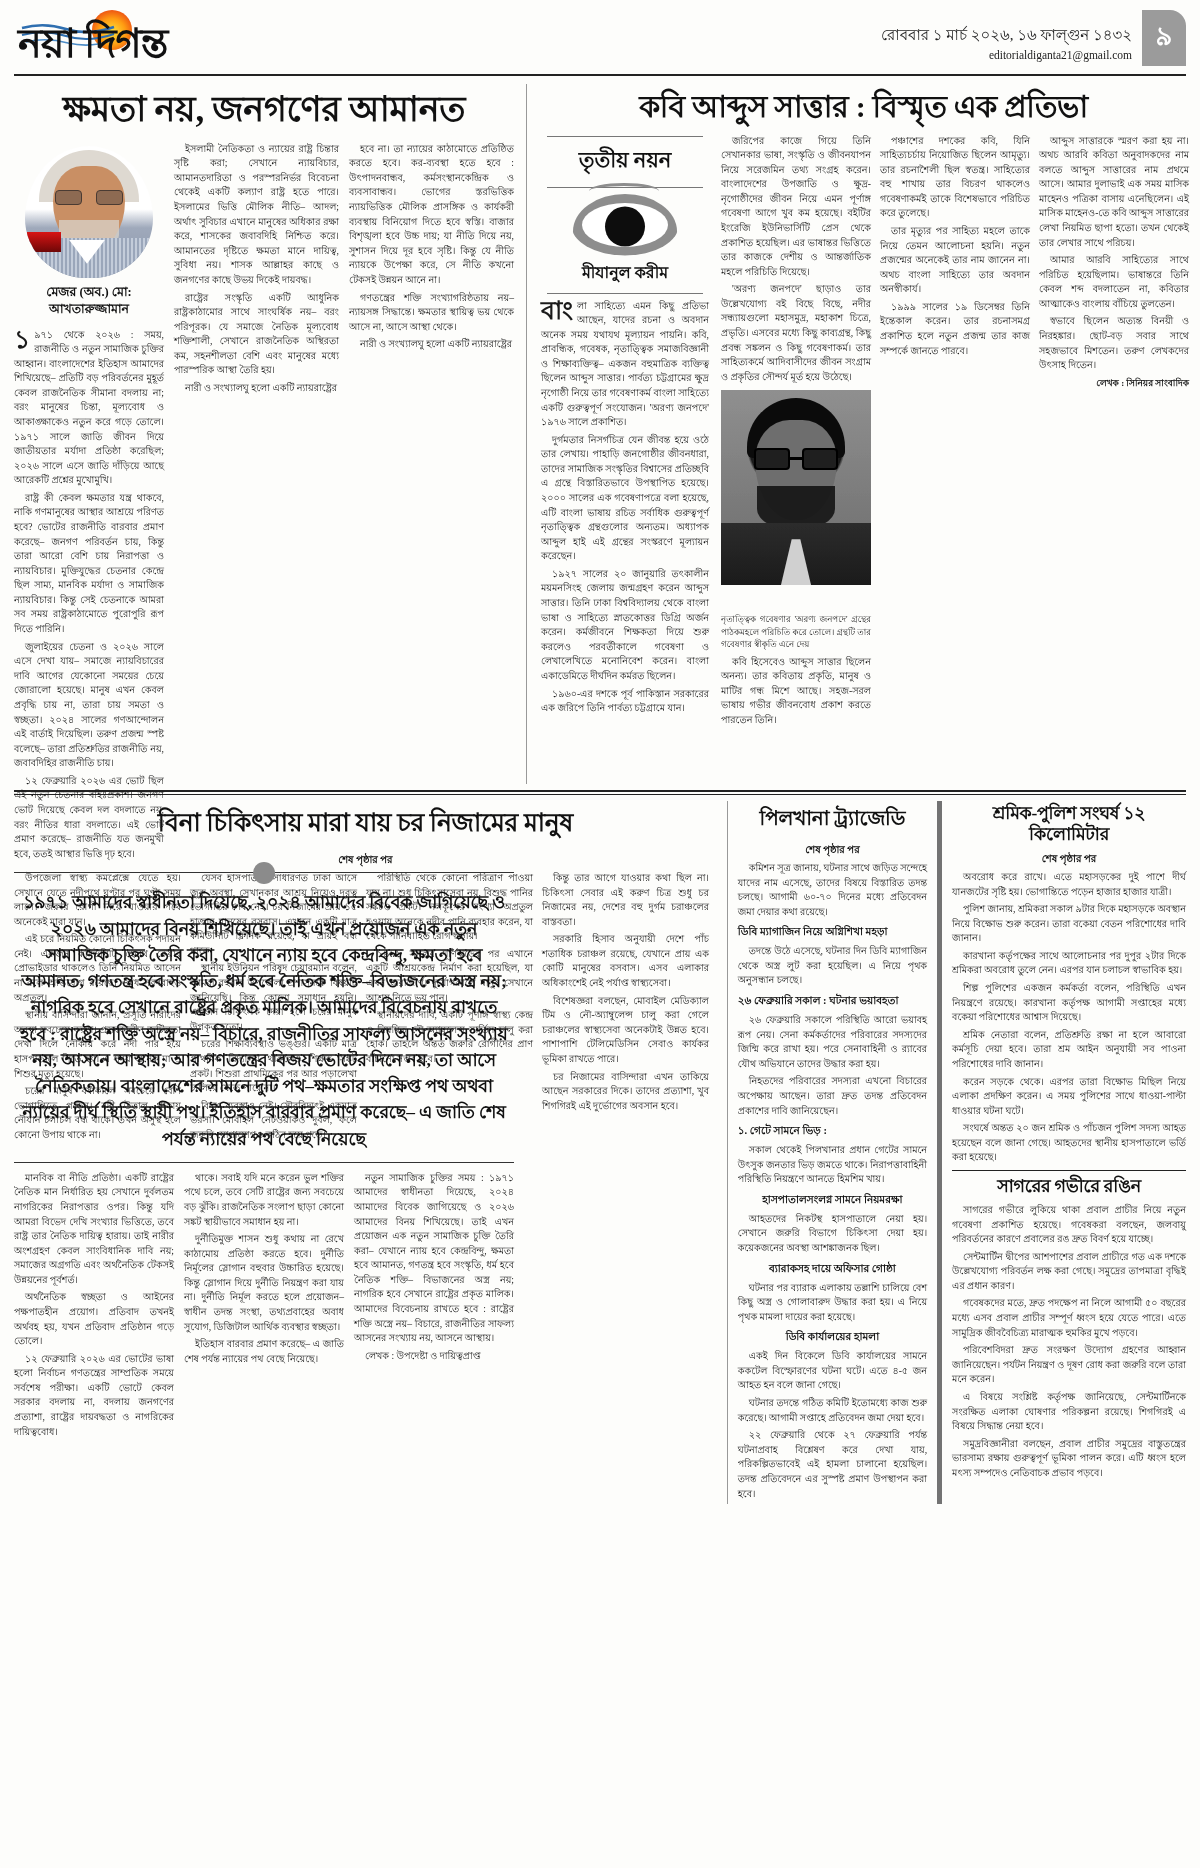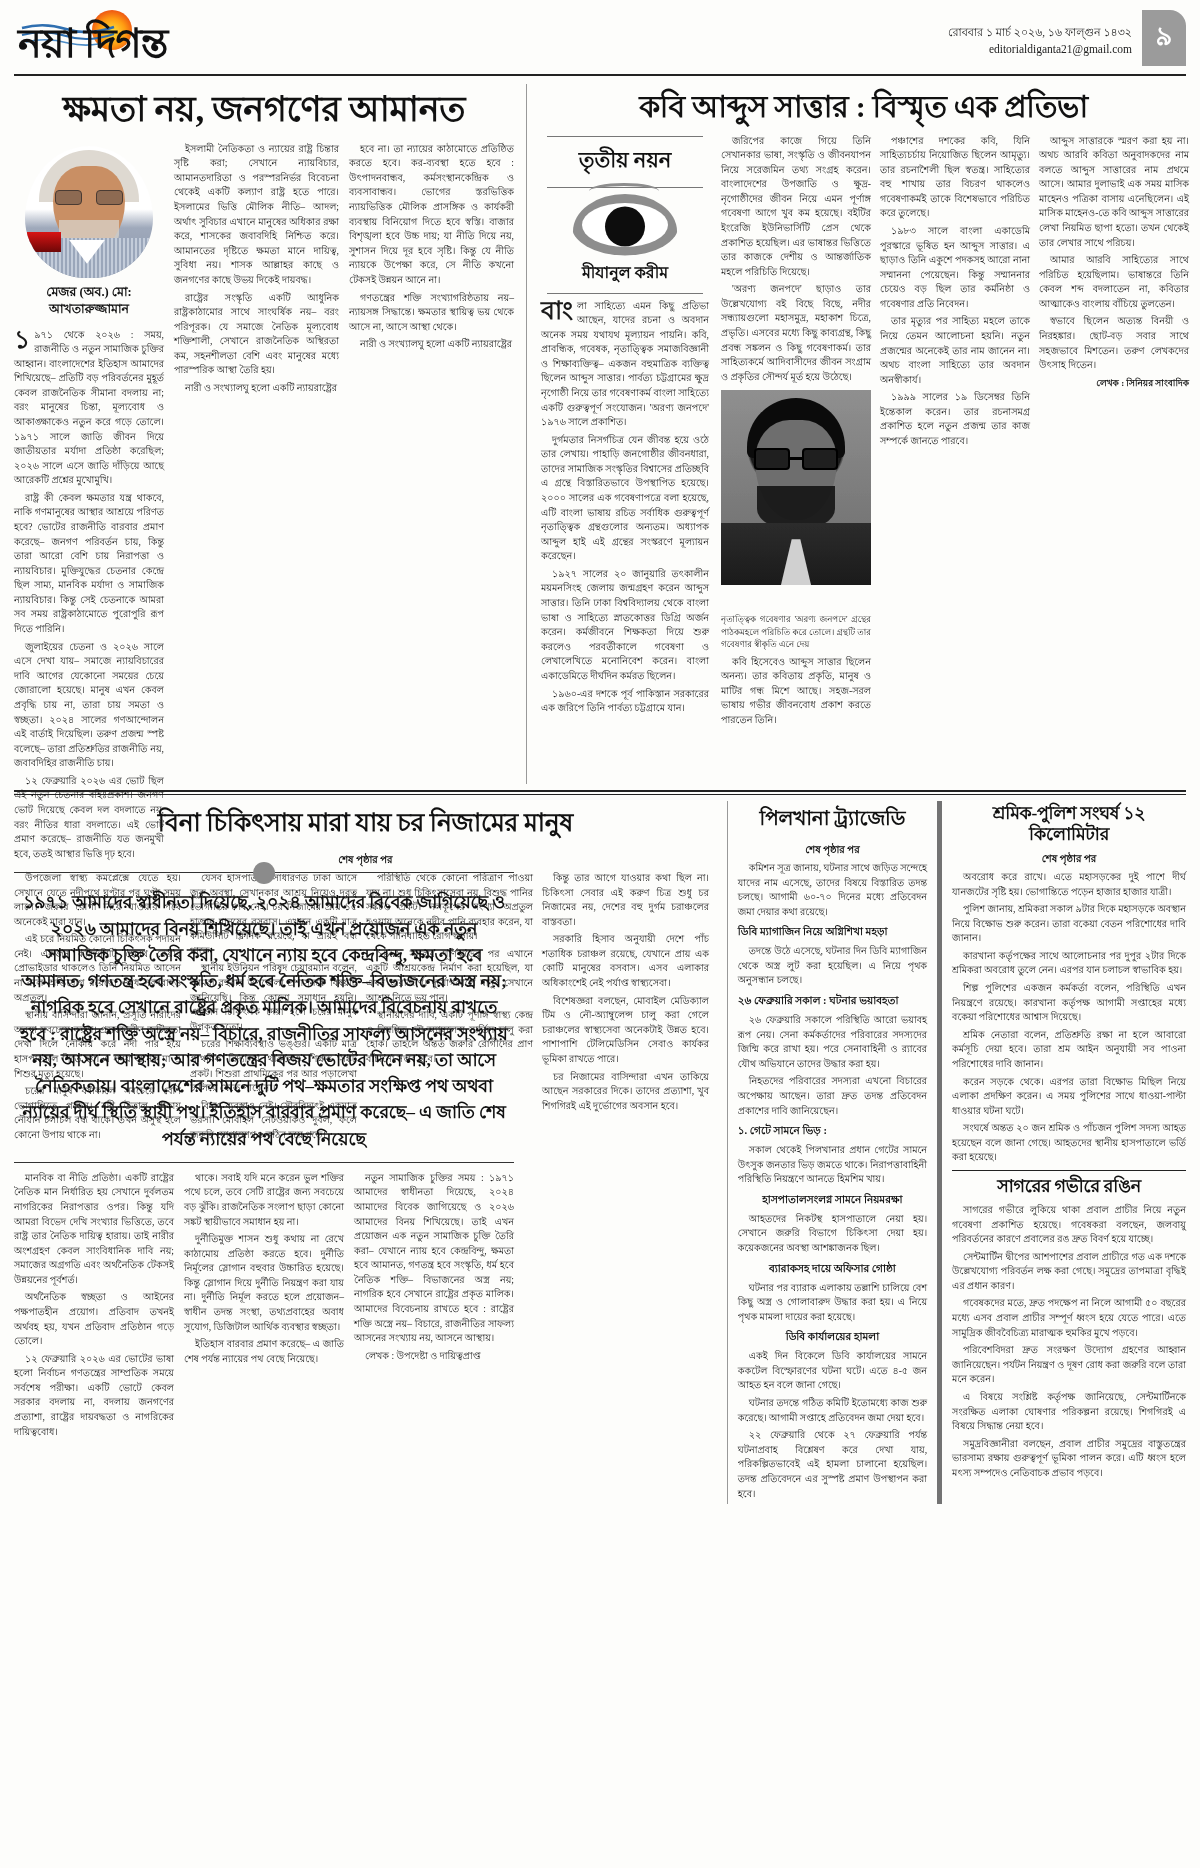--- a/index.html
+++ b/index.html
@@ -32,7 +32,7 @@
   }
   .masthead-right { text-align:right; display:flex; align-items:flex-start; gap:10px; }
   .mr-lines { padding-top:14px; }
-  .mr-date { font-size:11px; color:#222; line-height:1.5; white-space:nowrap;text-align:center; }
+  .mr-date { font-size:15px; color:#222; line-height:1.5; white-space:nowrap;text-align:center; }
   .mr-mail { font-size:11.5px; color:#222; line-height:1.5; }
   .pagenum-box {
     width:44px; height:56px; background:#9b9b9b; color:#fff;

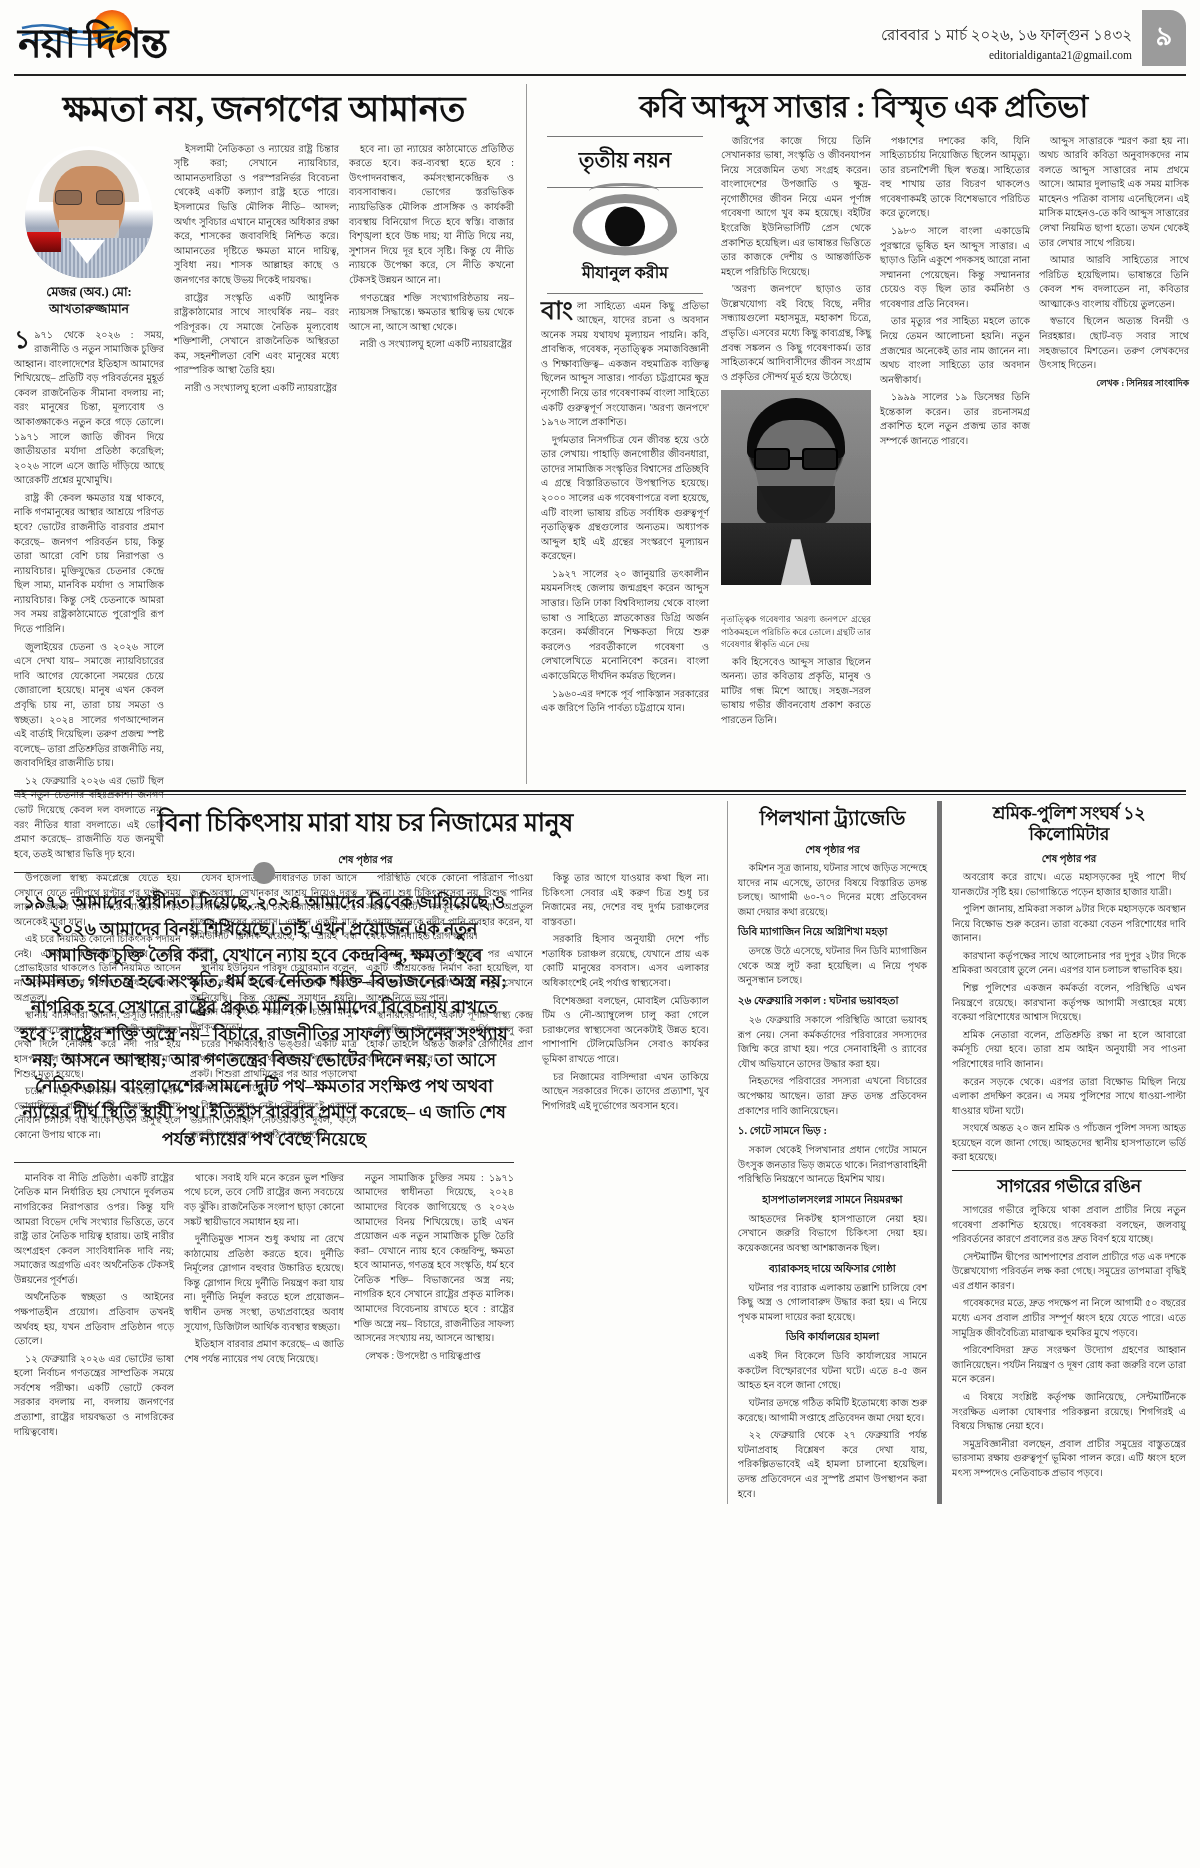--- a/index.html
+++ b/index.html
@@ -329,7 +329,6 @@
           </div>
           <div class="r-col col-text">
             <p>পঞ্চাশের দশকের কবি, যিনি সাহিত্যচর্চায় নিয়োজিত ছিলেন আমৃত্যু। তার রচনাশৈলী ছিল স্বতন্ত্র। সাহিত্যের বহু শাখায় তার বিচরণ থাকলেও গবেষণাকর্মই তাকে বিশেষভাবে পরিচিত করে তুলেছে।</p>
-            <p>১৯৮৩ সালে বাংলা একাডেমি পুরস্কারে ভূষিত হন আব্দুস সাত্তার। এ ছাড়াও তিনি একুশে পদকসহ আরো নানা সম্মাননা পেয়েছেন। কিন্তু সম্মাননার চেয়েও বড় ছিল তার কর্মনিষ্ঠা ও গবেষণার প্রতি নিবেদন।</p>
             <p>তার মৃত্যুর পর সাহিত্য মহলে তাকে নিয়ে তেমন আলোচনা হয়নি। নতুন প্রজন্মের অনেকেই তার নাম জানেন না। অথচ বাংলা সাহিত্যে তার অবদান অনস্বীকার্য।</p>
             <p>১৯৯৯ সালের ১৯ ডিসেম্বর তিনি ইন্তেকাল করেন। তার রচনাসমগ্র প্রকাশিত হলে নতুন প্রজন্ম তার কাজ সম্পর্কে জানতে পারবে।</p>
           </div>

